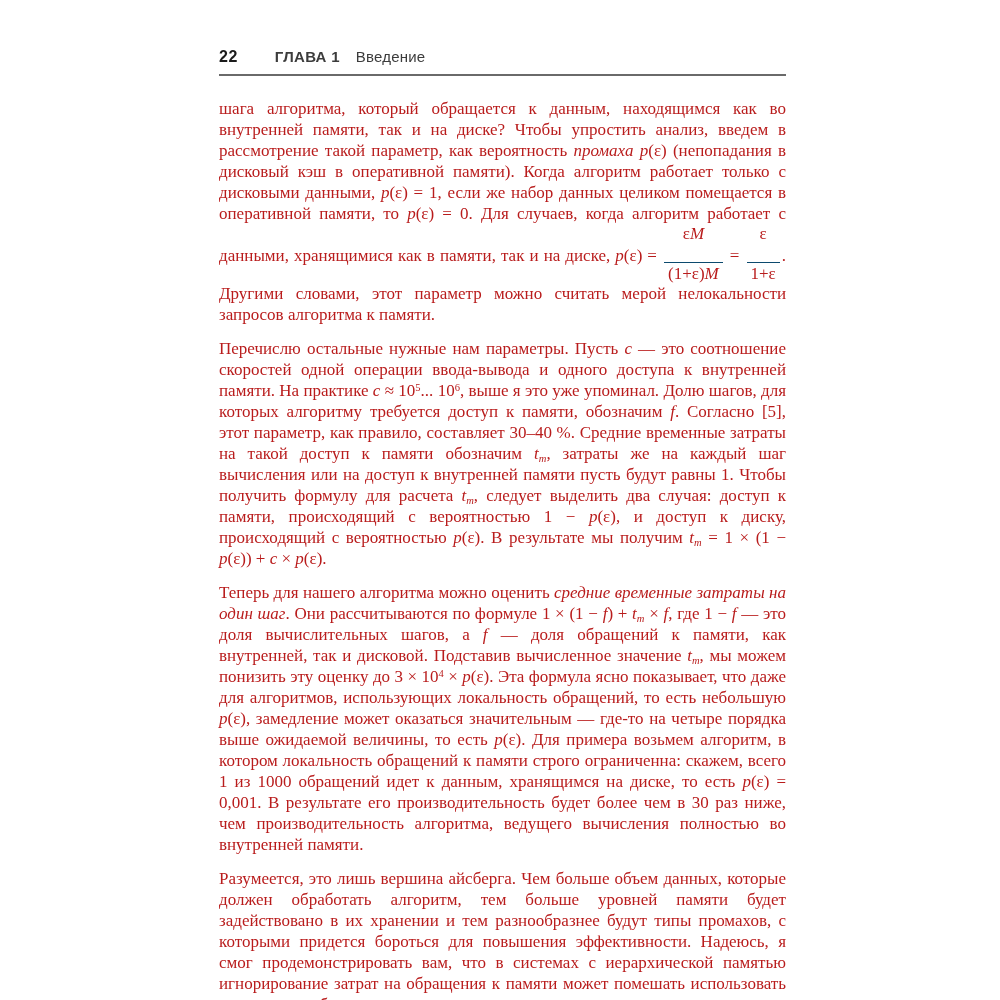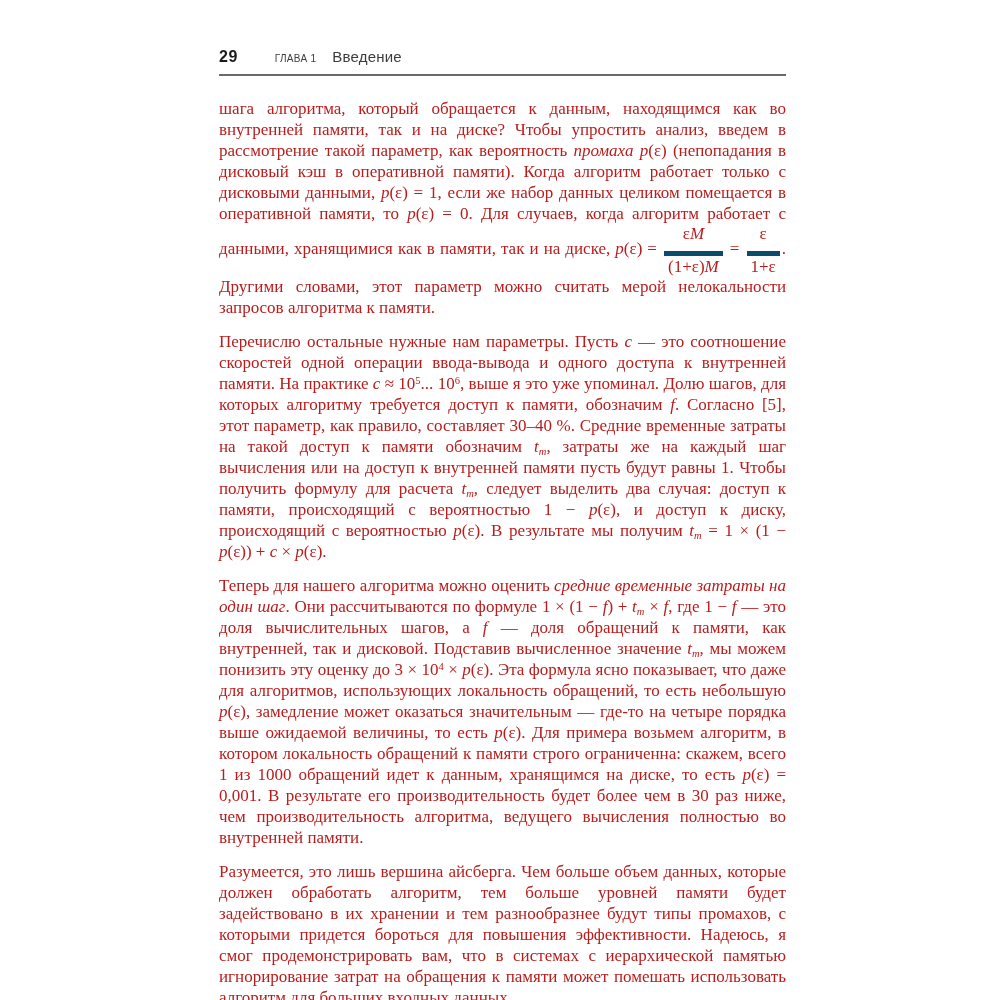--- a/index.html
+++ b/index.html
@@ -57,7 +57,7 @@
 <div class="page">
   <div class="content">
     <header class="page-header">
-      <span class="pagenum">29</span>
+      <span class="pagenum">22</span>
       <span class="chapter">ГЛАВА 1</span>
       <span class="section">Введение</span>
     </header>

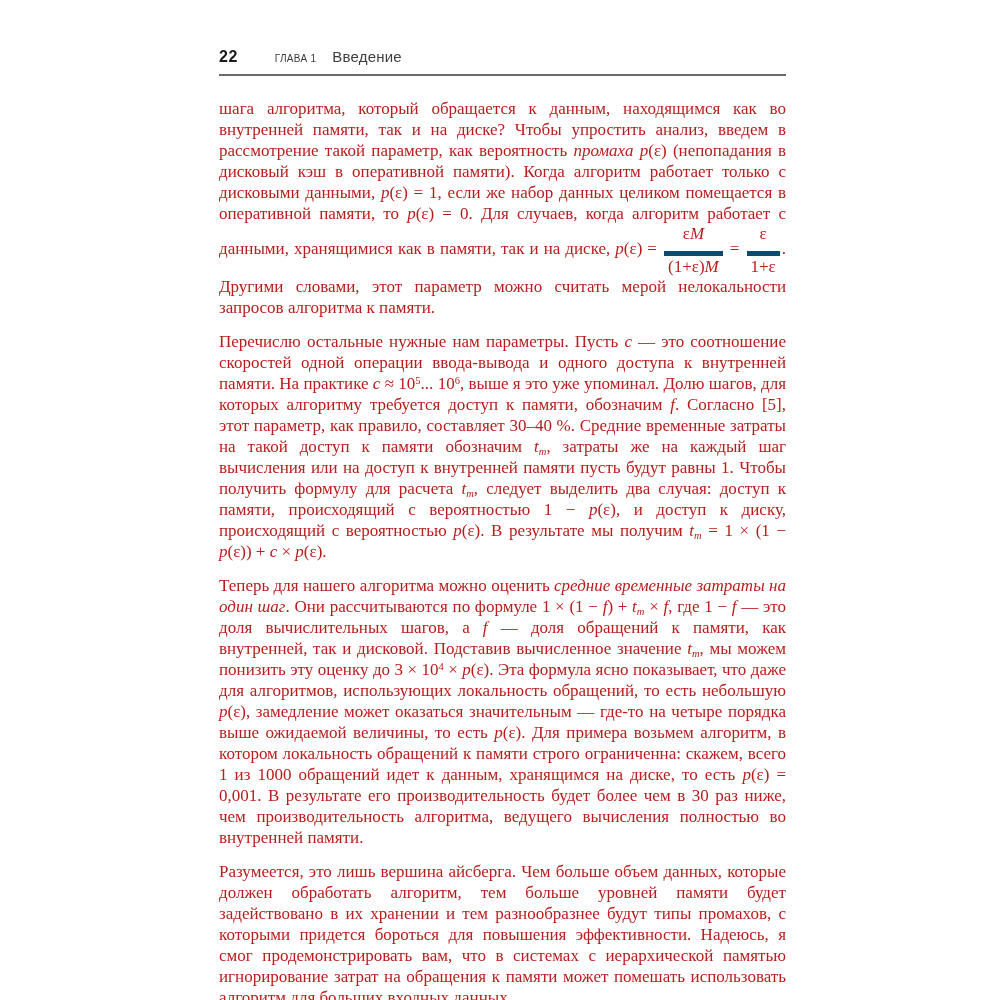--- a/index.html
+++ b/index.html
@@ -21,7 +21,7 @@
     font-size:16px;font-weight:bold;color:#1b1b1b;letter-spacing:0.5px;
   }
   .chapter{
-    margin-left:37px;font-size:10px;font-weight:normal;letter-spacing:0.3px;
+    margin-left:37px;font-size:15px;font-weight:bold;letter-spacing:0.3px;
   }
   .section{
     margin-left:16px;font-size:15px;font-weight:normal;letter-spacing:0.2px;

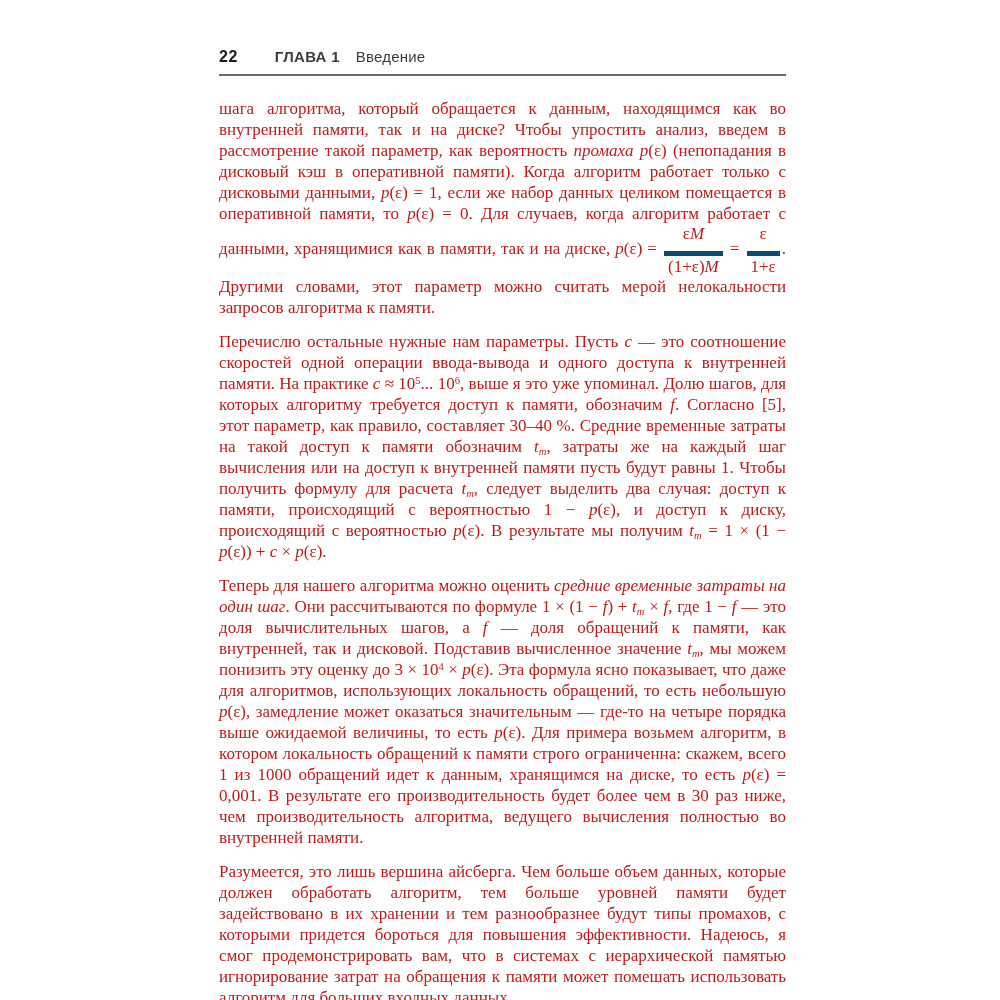--- a/index.html
+++ b/index.html
@@ -48,7 +48,7 @@
     display:inline-block;vertical-align:-1.05em;text-align:center;
     line-height:1.15;margin:0 2px;
   }
-  .frac .num{display:block;padding:0 4px 7px;}
+  .frac .num{display:block;padding:0 4px 18px;}
   .frac .den{display:block;border-top:5px solid #0c4a6e;padding:1px 4px 0;}
 </style>
 </head>

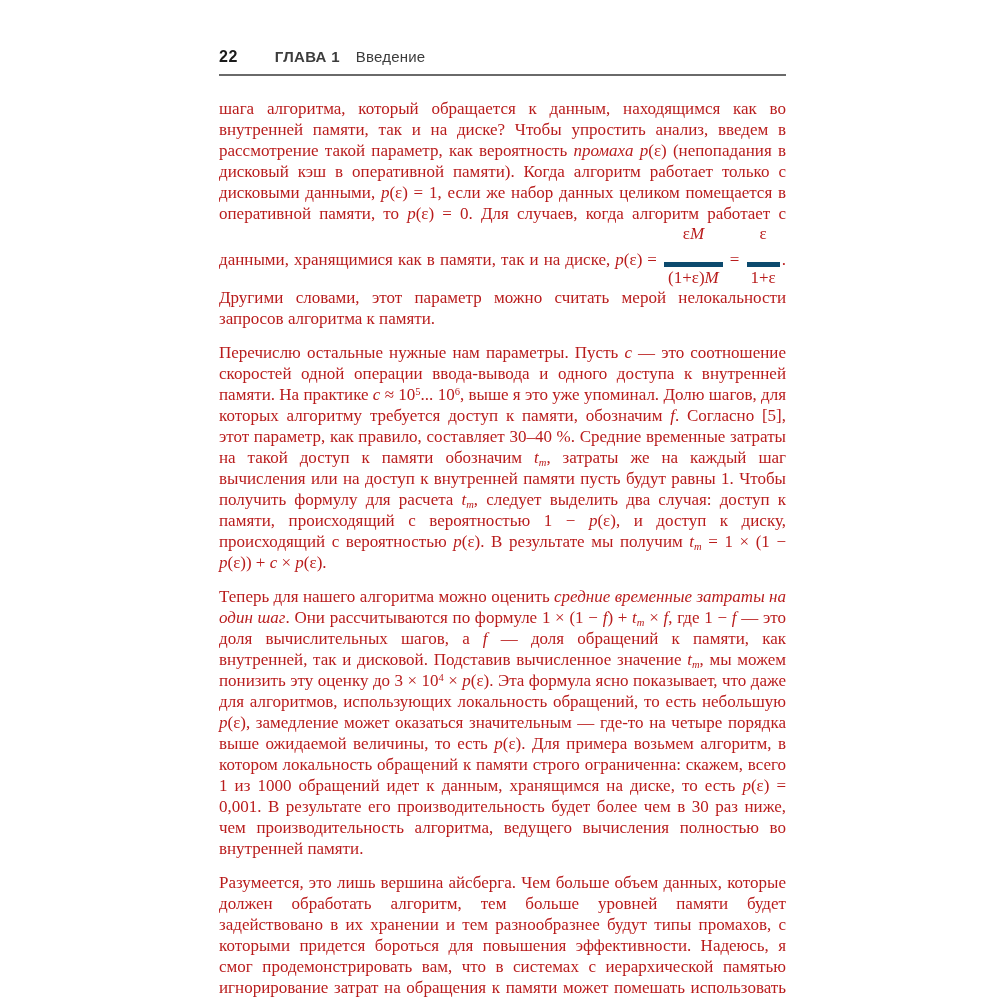--- a/index.html
+++ b/index.html
@@ -49,7 +49,7 @@
     line-height:1.15;margin:0 2px;
   }
   .frac .num{display:block;padding:0 4px 18px;}
-  .frac .den{display:block;border-top:5px solid #0c4a6e;padding:1px 4px 0;}
+  .frac .den{display:block;border-top:1px solid #0c4a6e;padding:1px 4px 0;}
 </style>
 </head>
 <body>

